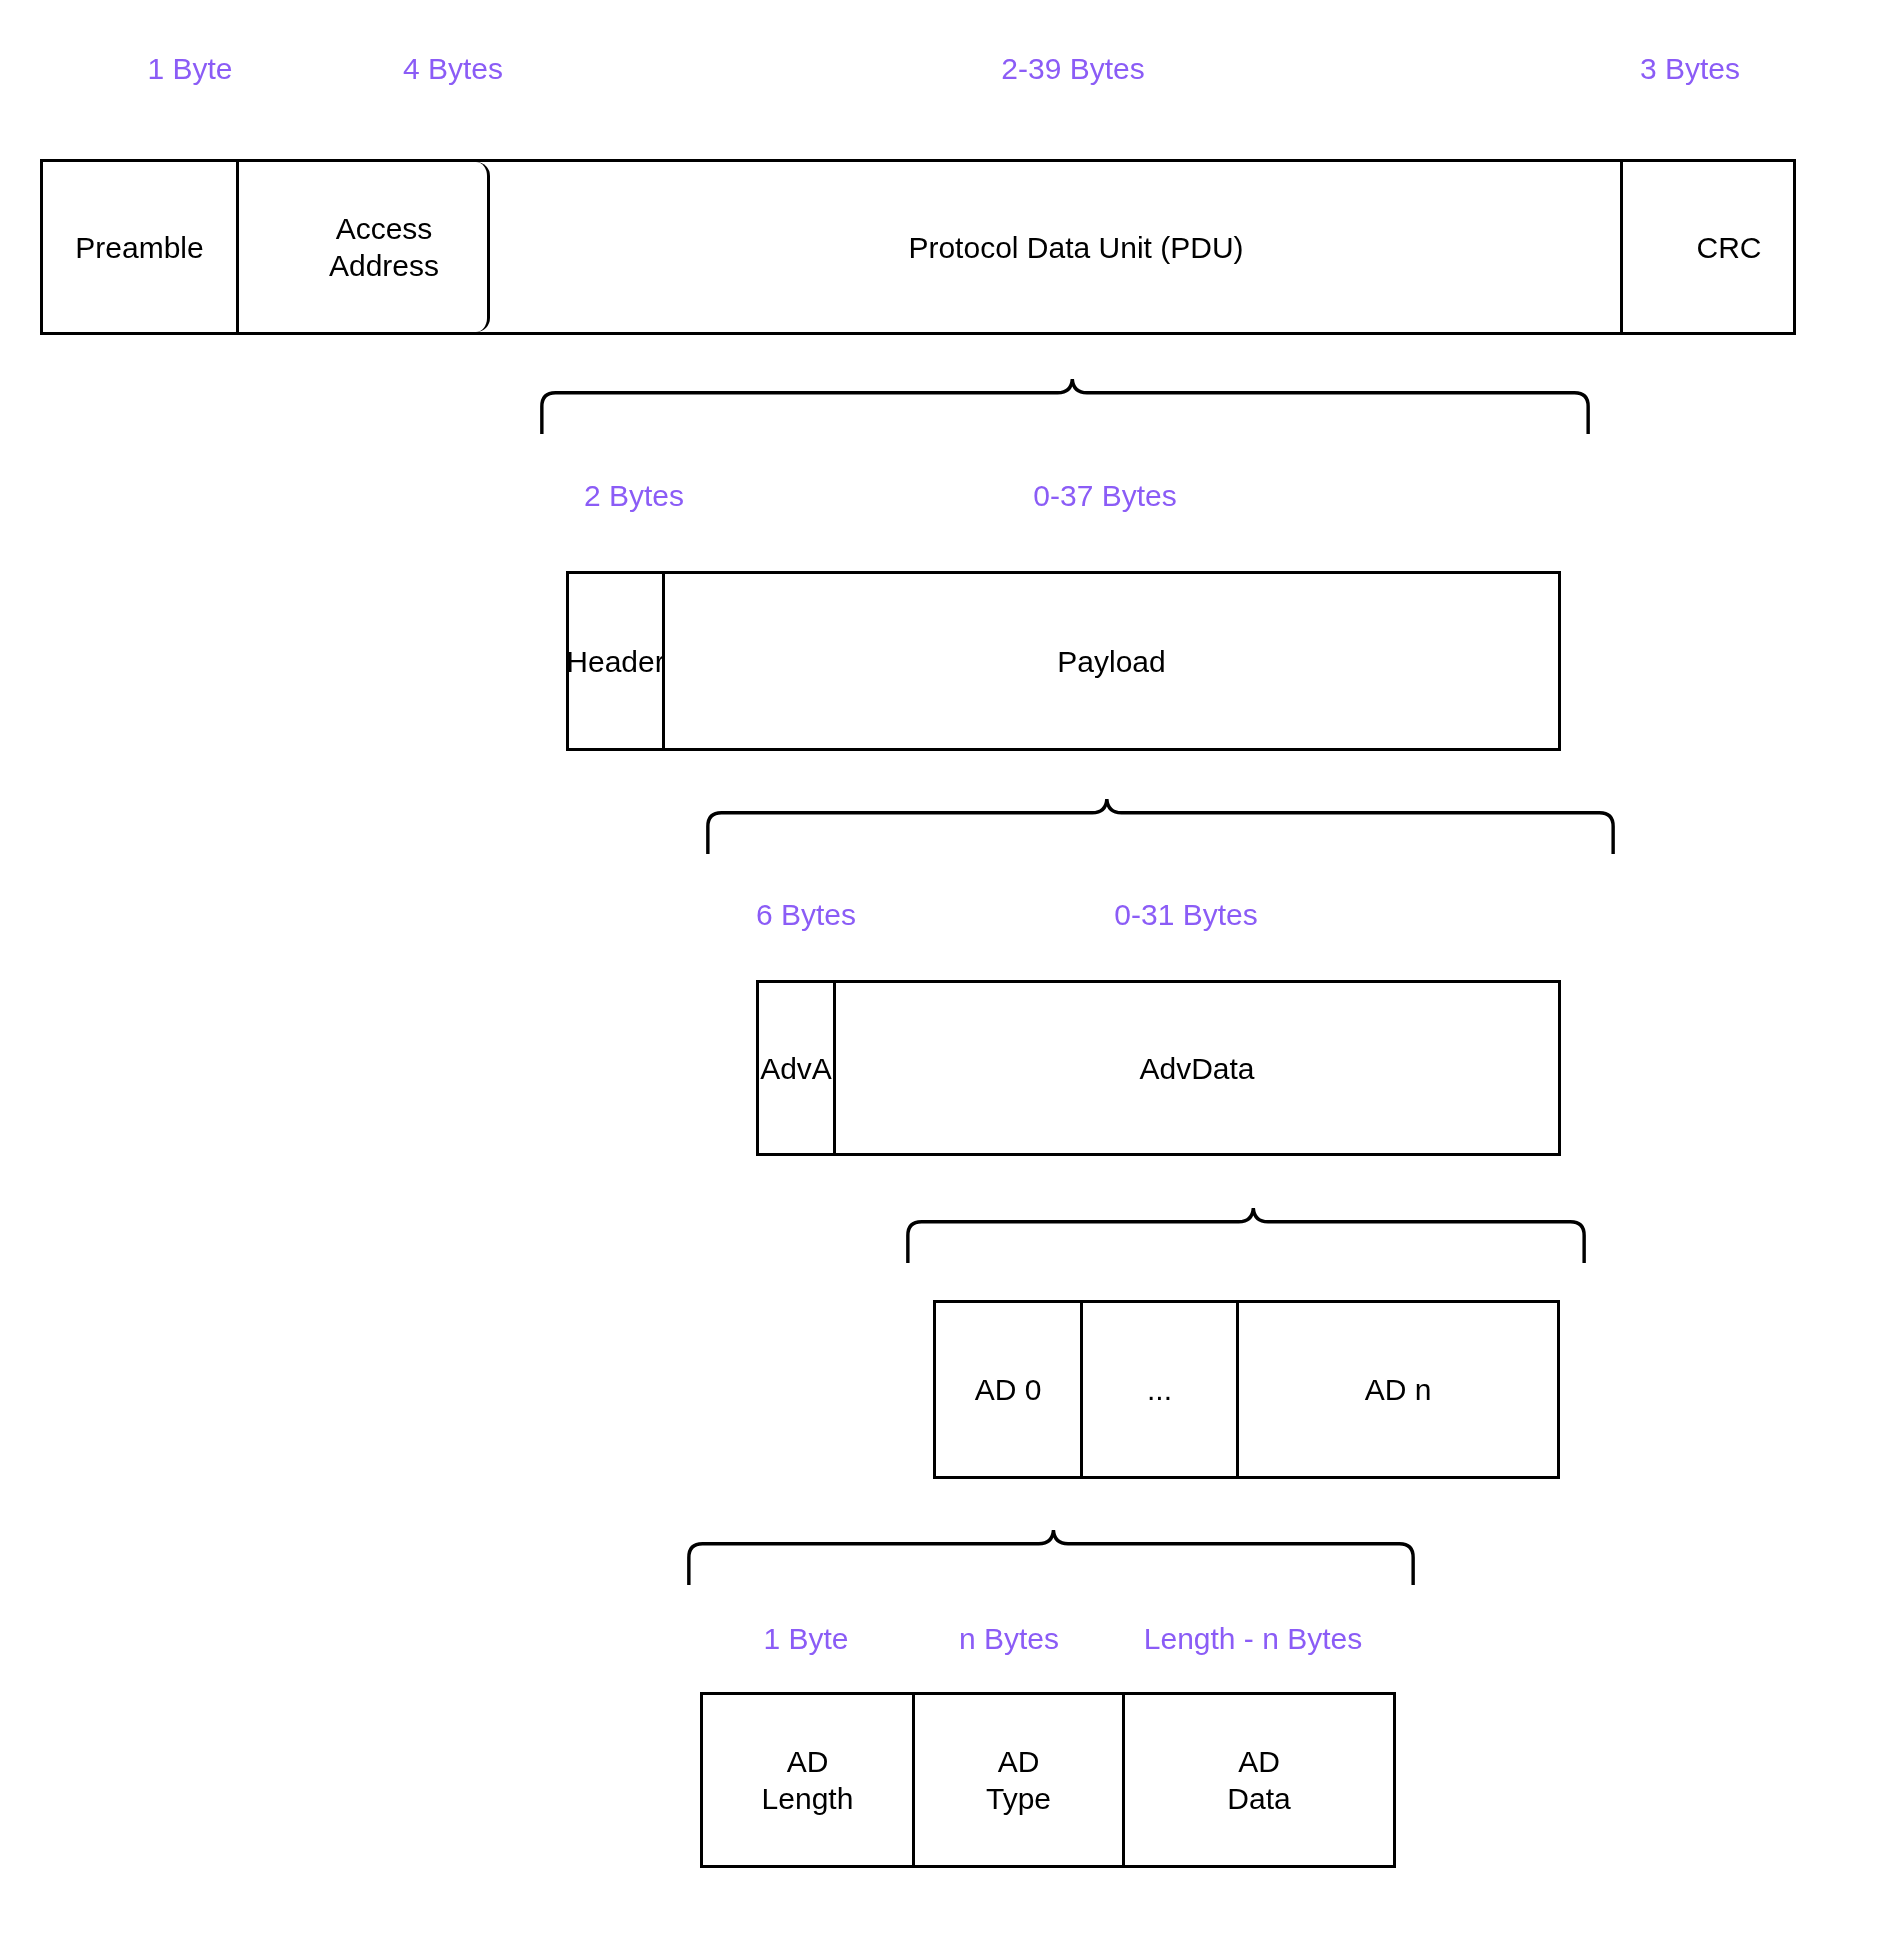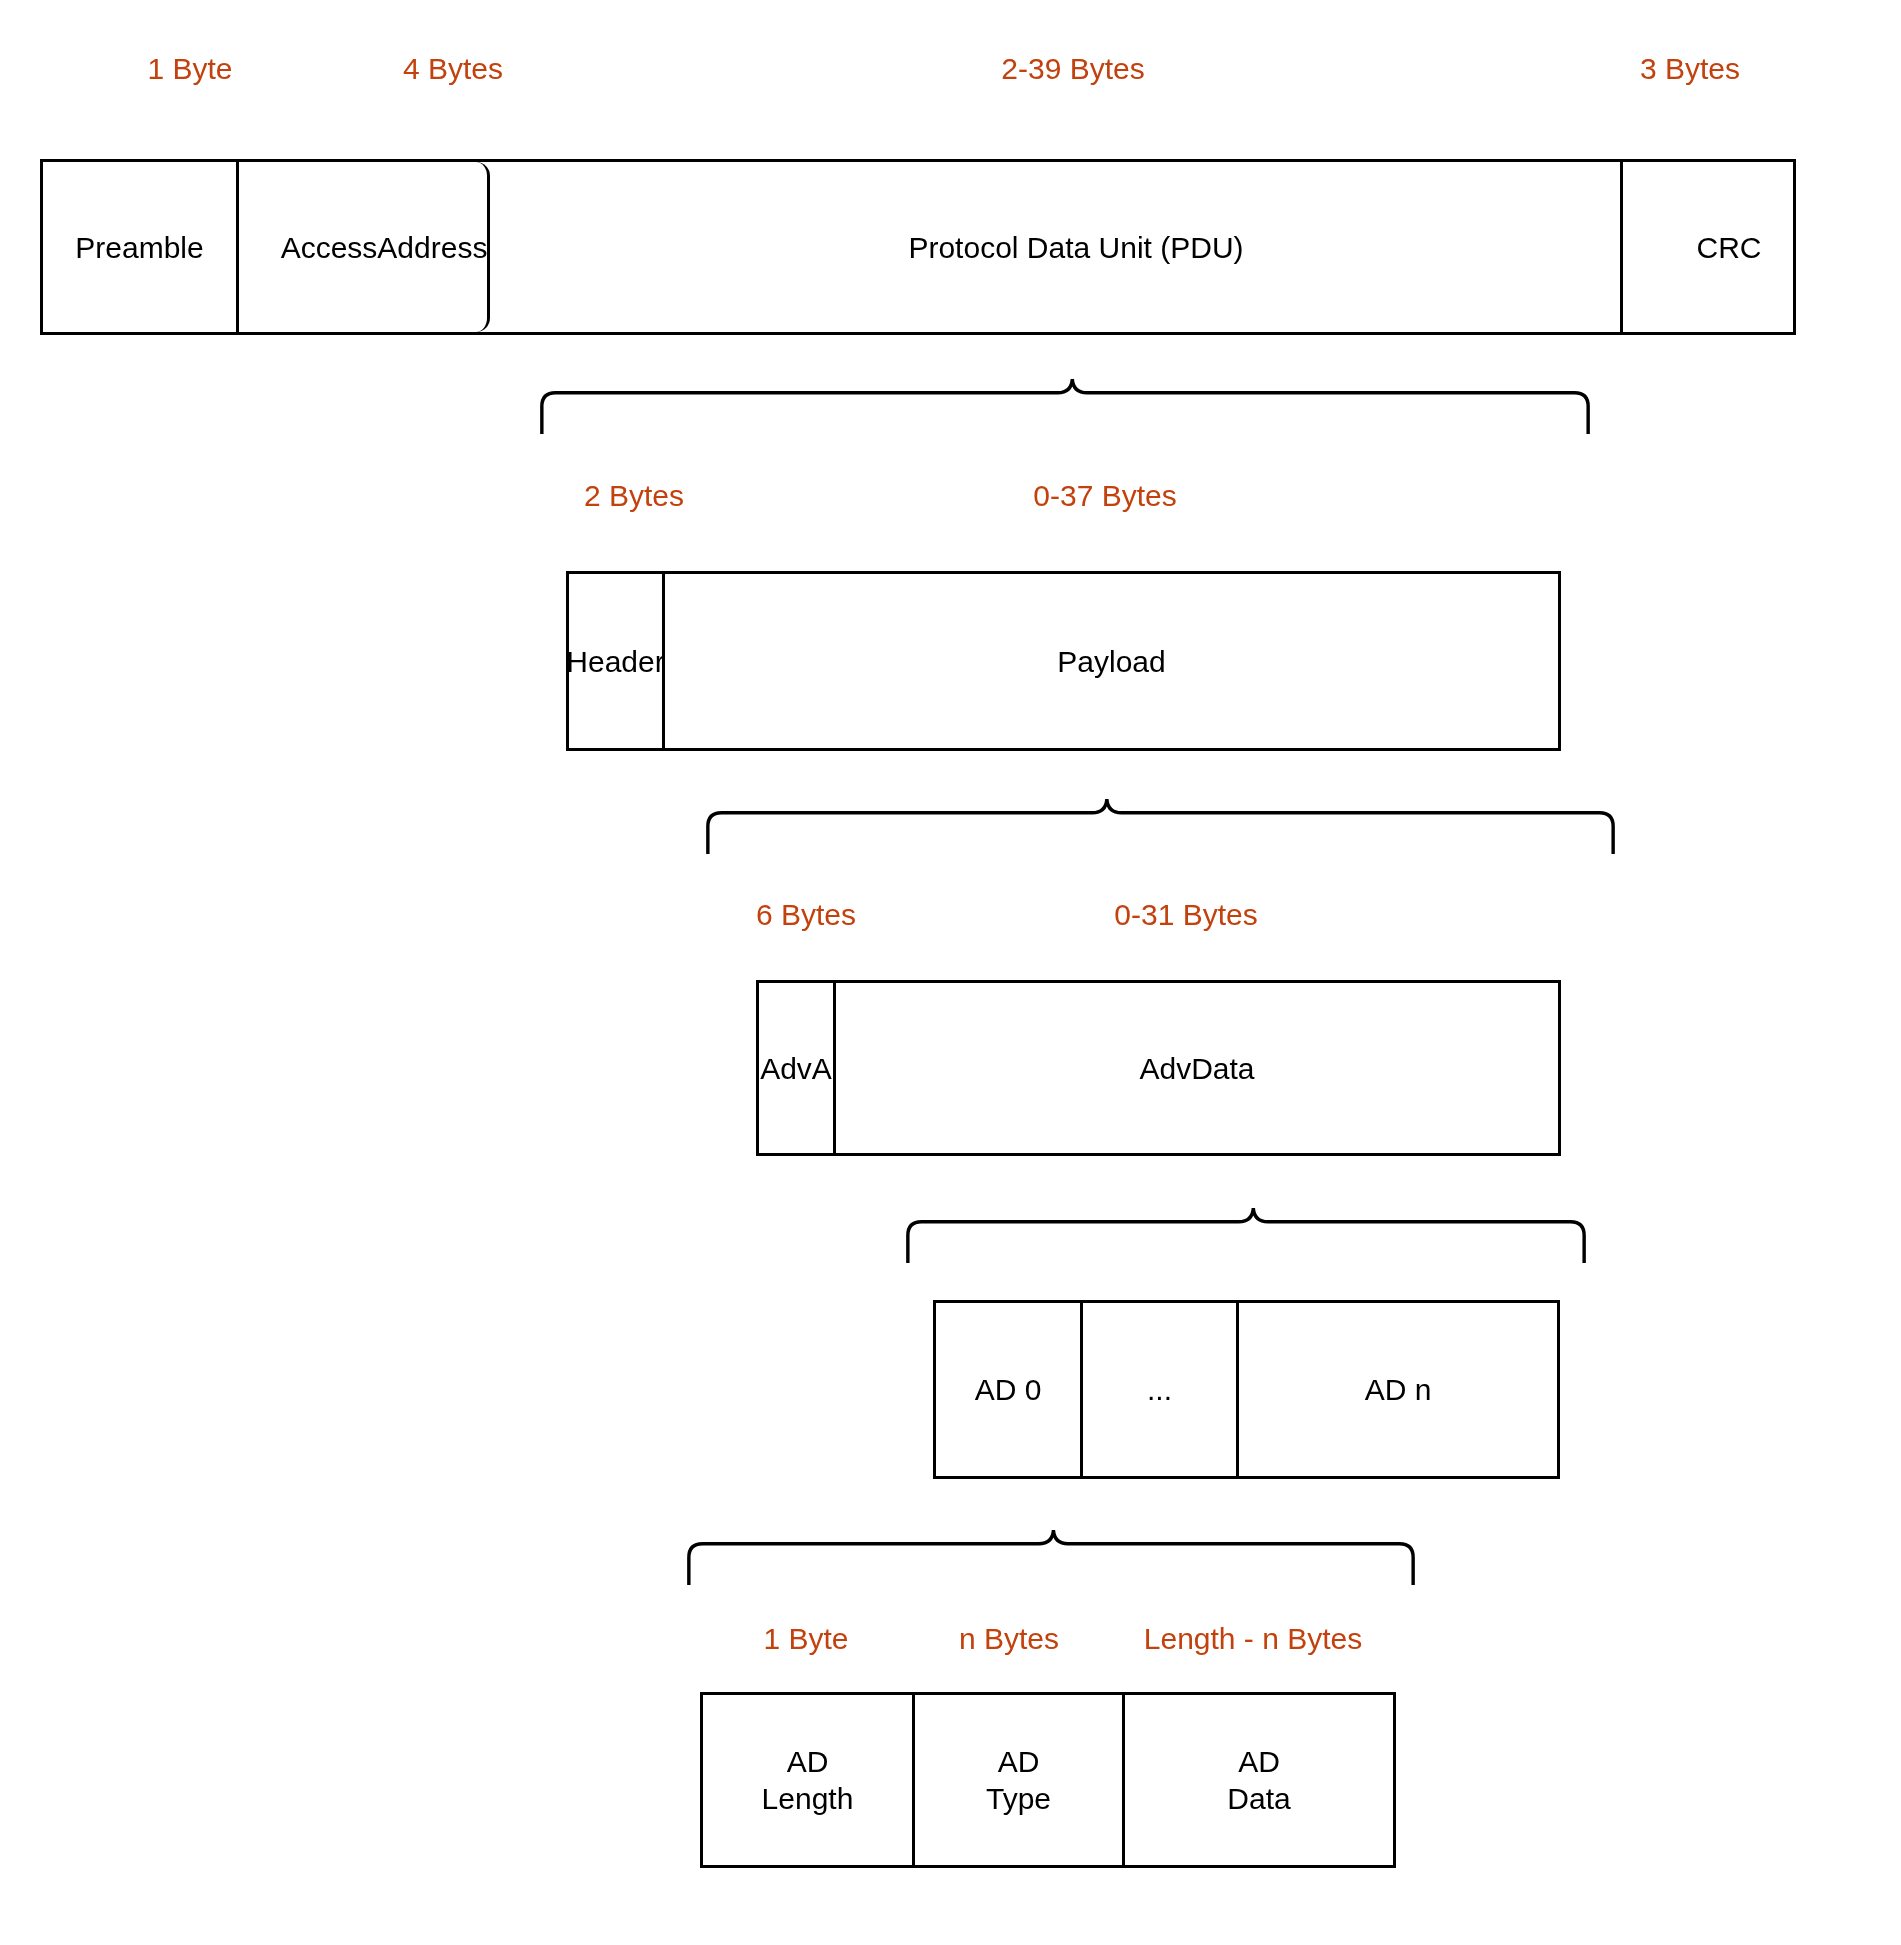--- a/index.html
+++ b/index.html
@@ -22,7 +22,7 @@
     position: absolute;
     font-size: 30px;
     line-height: 35px;
-    color: #c2410c;
+    color: #8b5cf6;
     text-align: center;
     white-space: nowrap;
     transform: translateX(-50%);

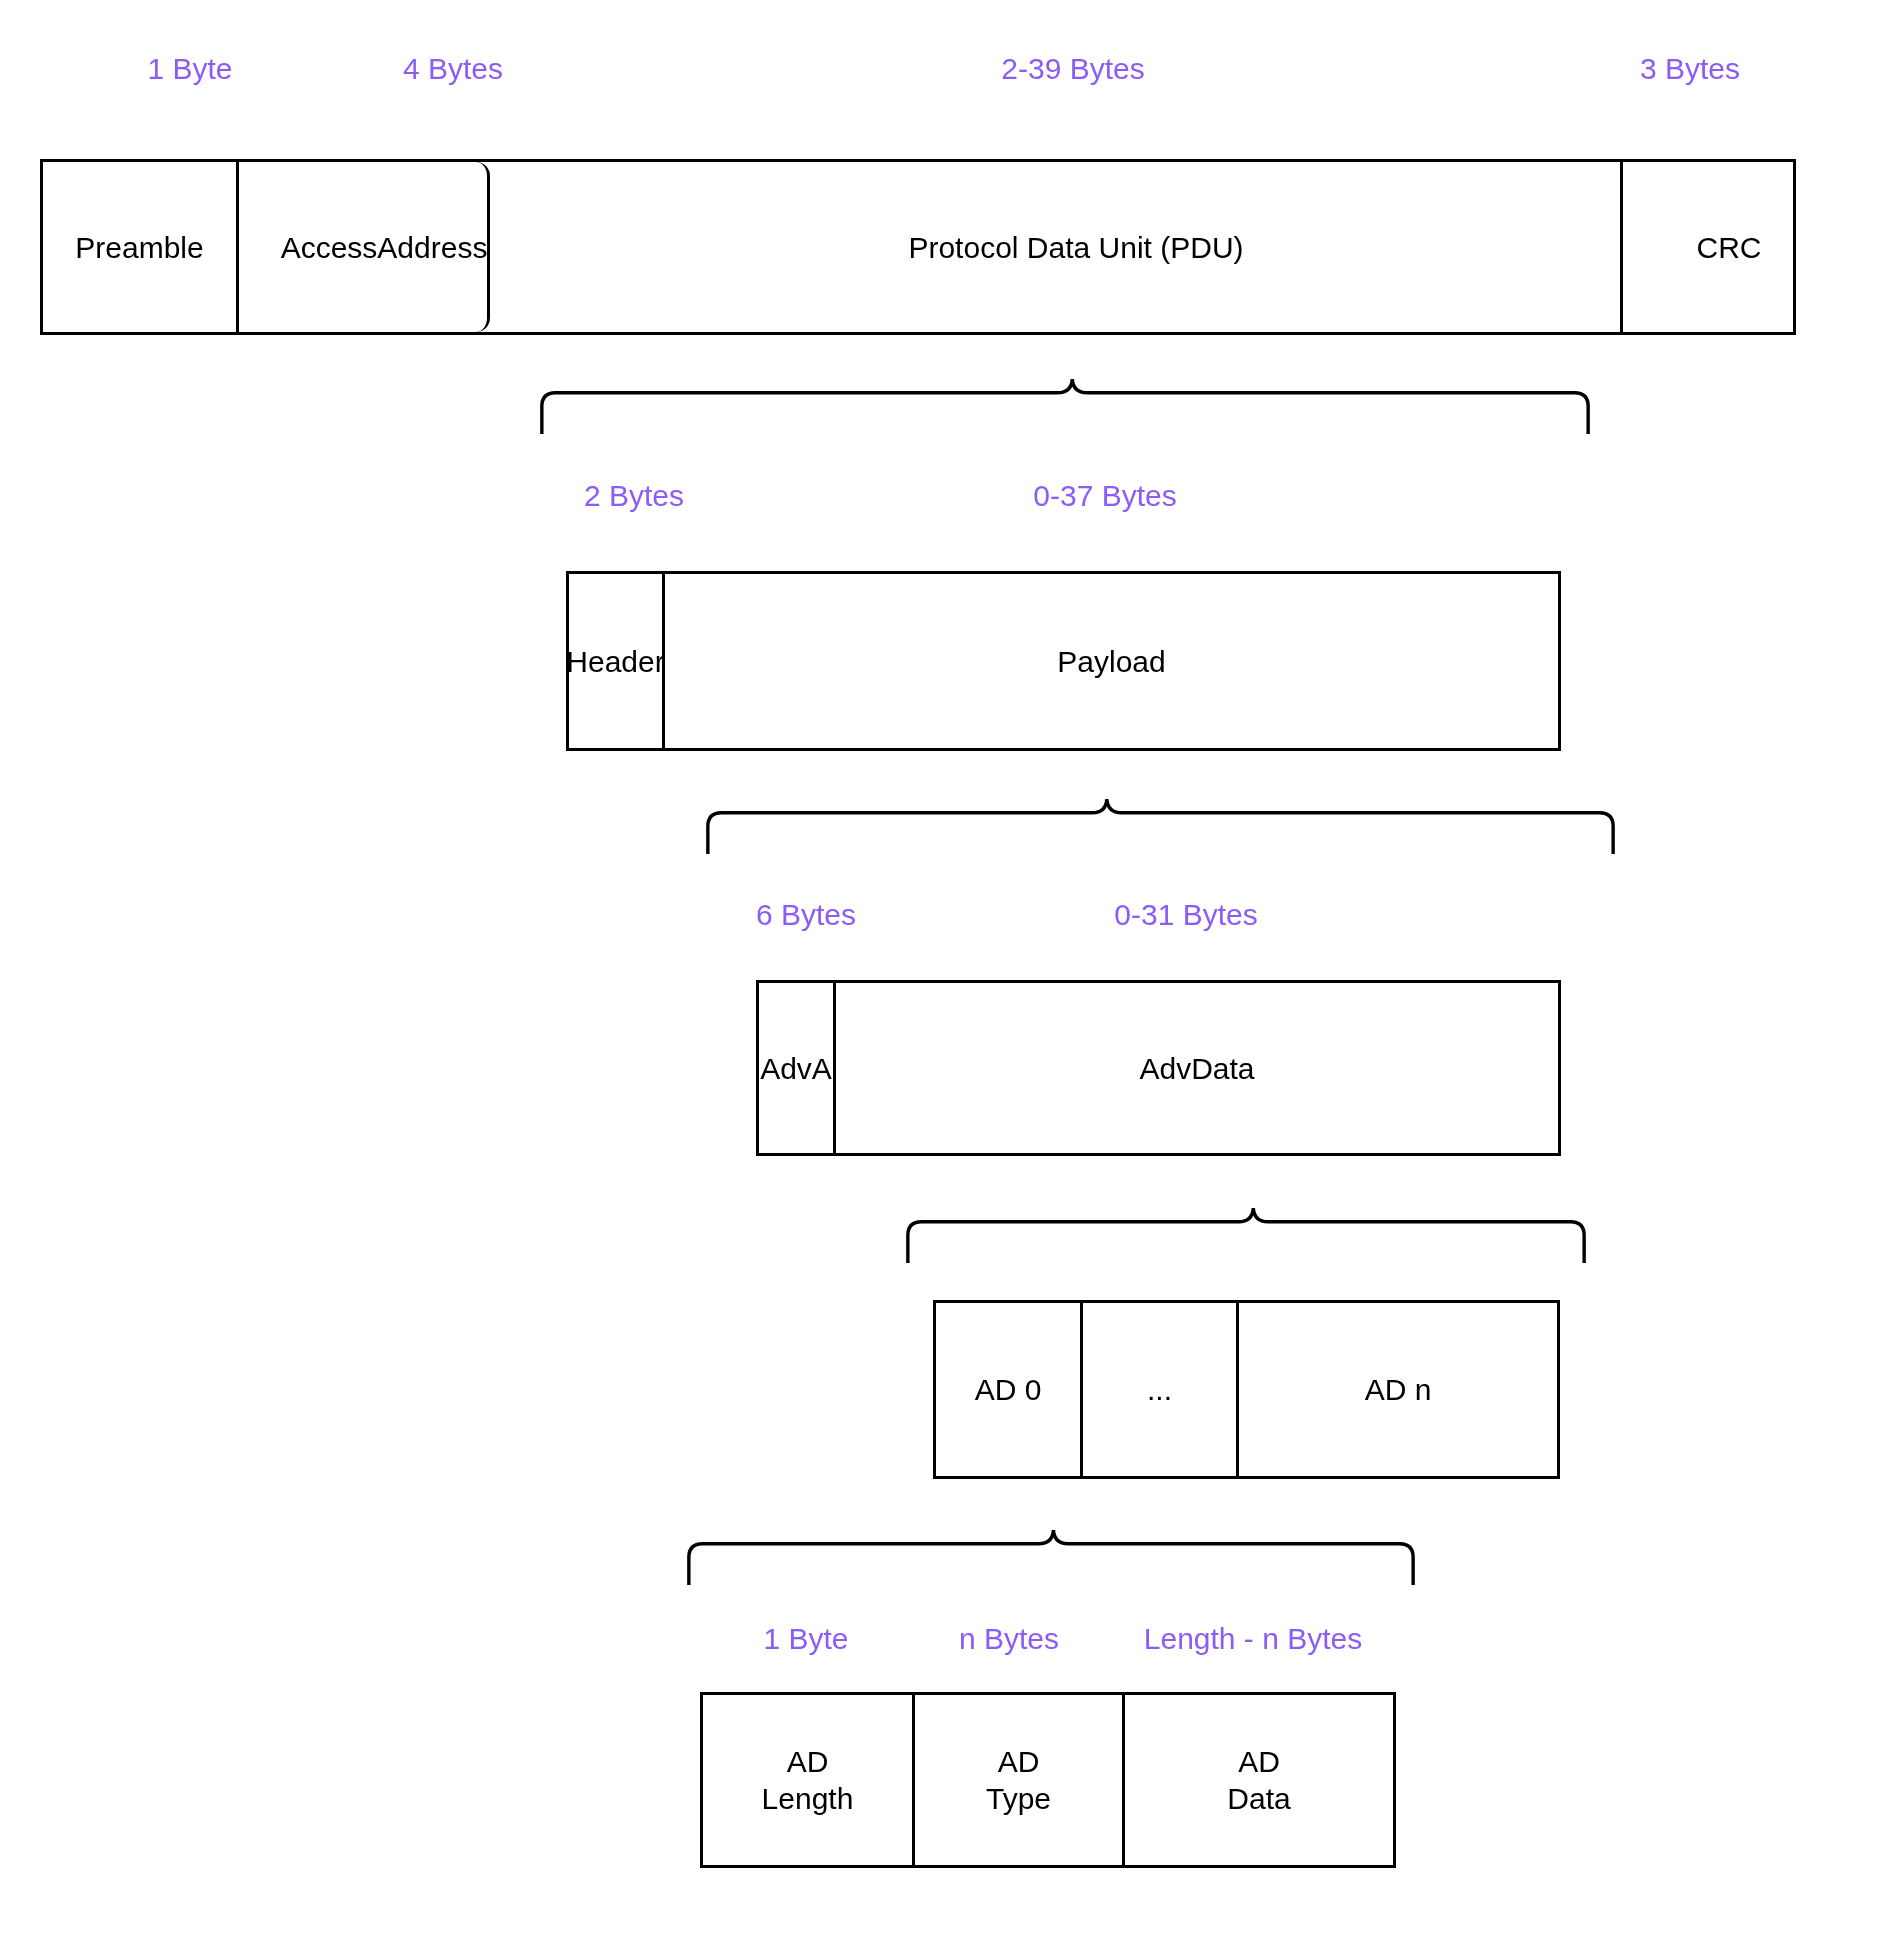--- a/index.html
+++ b/index.html
@@ -69,7 +69,7 @@
     <div class="cell" style="width:196px;">
       <span>Preamble</span>
     </div>
-    <div class="cell" style="width:209px; border-radius:14px;">
+    <div class="cell" style="width:209px; flex-direction:column;border-radius:14px;">
       <span>Access</span>
       <span>Address</span>
     </div>

